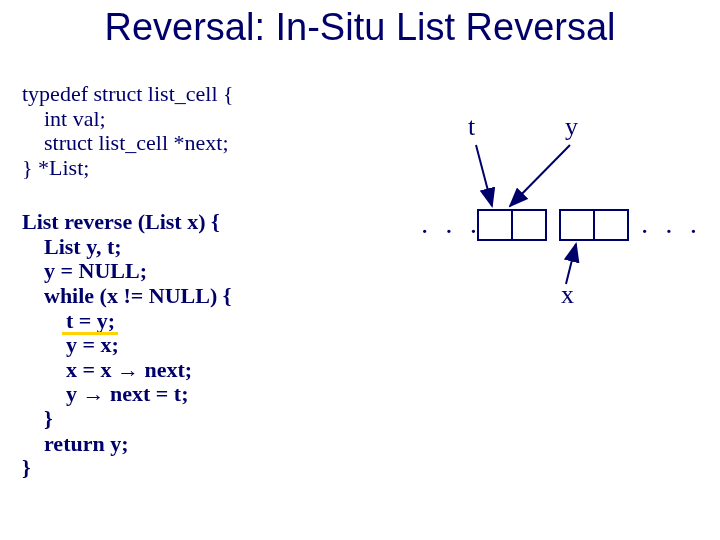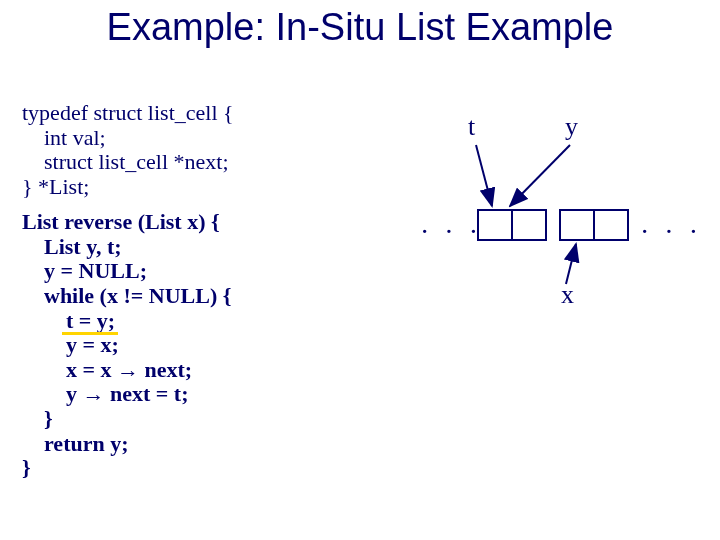--- a/index.html
+++ b/index.html
@@ -62,7 +62,7 @@
 
 <div class="slide">
 
-  <div class="title">Example: In-Situ List Example</div>
+  <div class="title">Reversal: In-Situ List Reversal</div>
 
   <div class="code code1">typedef struct list_cell {
     int val;

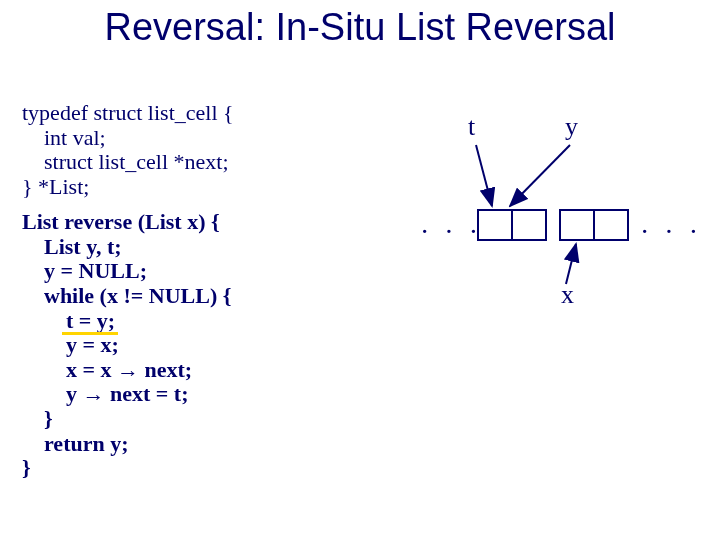--- a/index.html
+++ b/index.html
@@ -35,7 +35,7 @@
     white-space: pre;
     color: #00006b;
   }
-  .code1 { top: 82px; margin-top: 19px; }
+  .code1 { top: 82px; }
   .code2 { top: 210px; font-weight: bold; }
   .underline-yellow {
     position: absolute;

